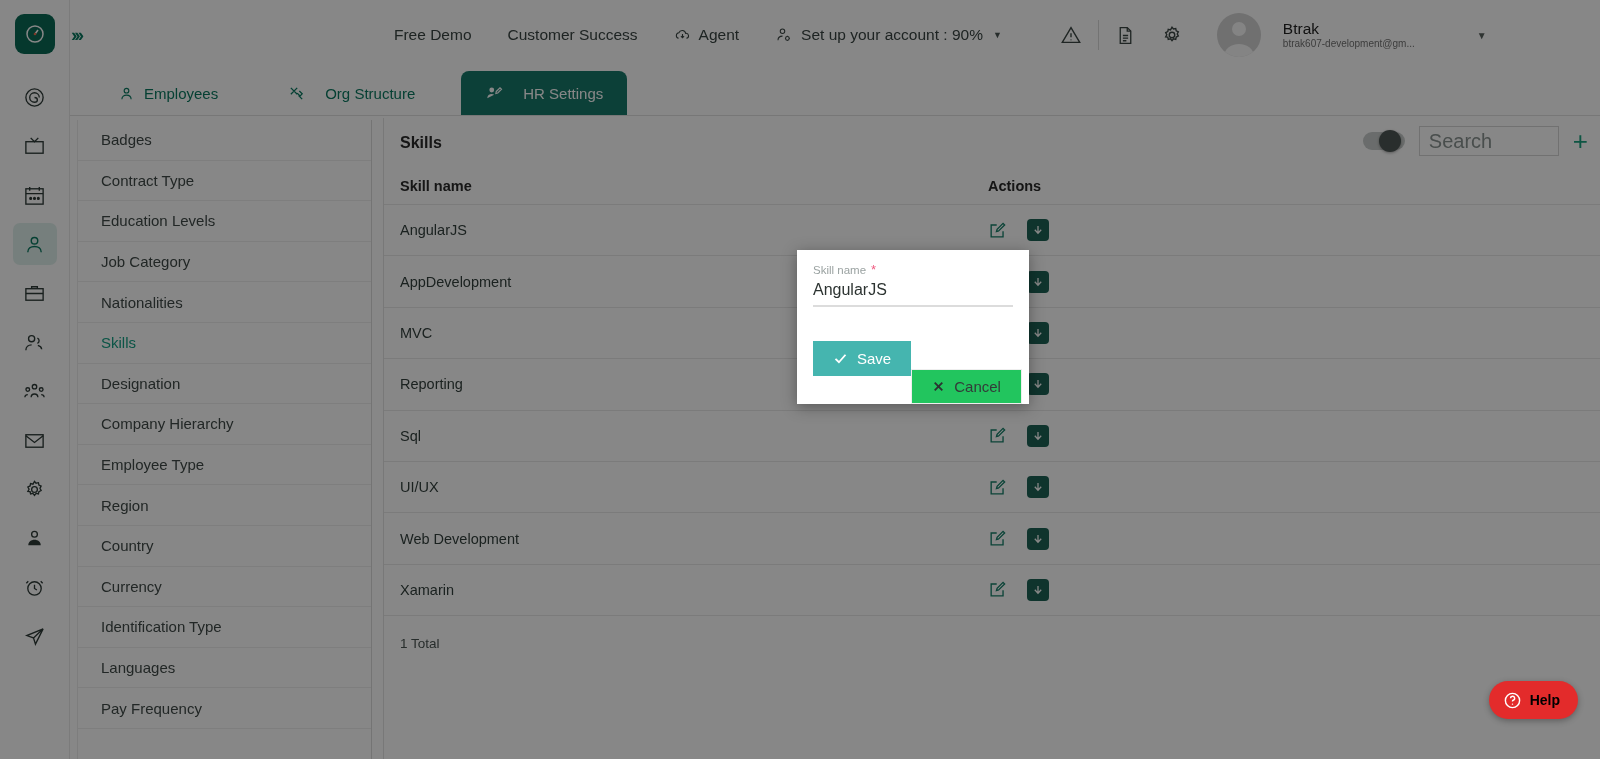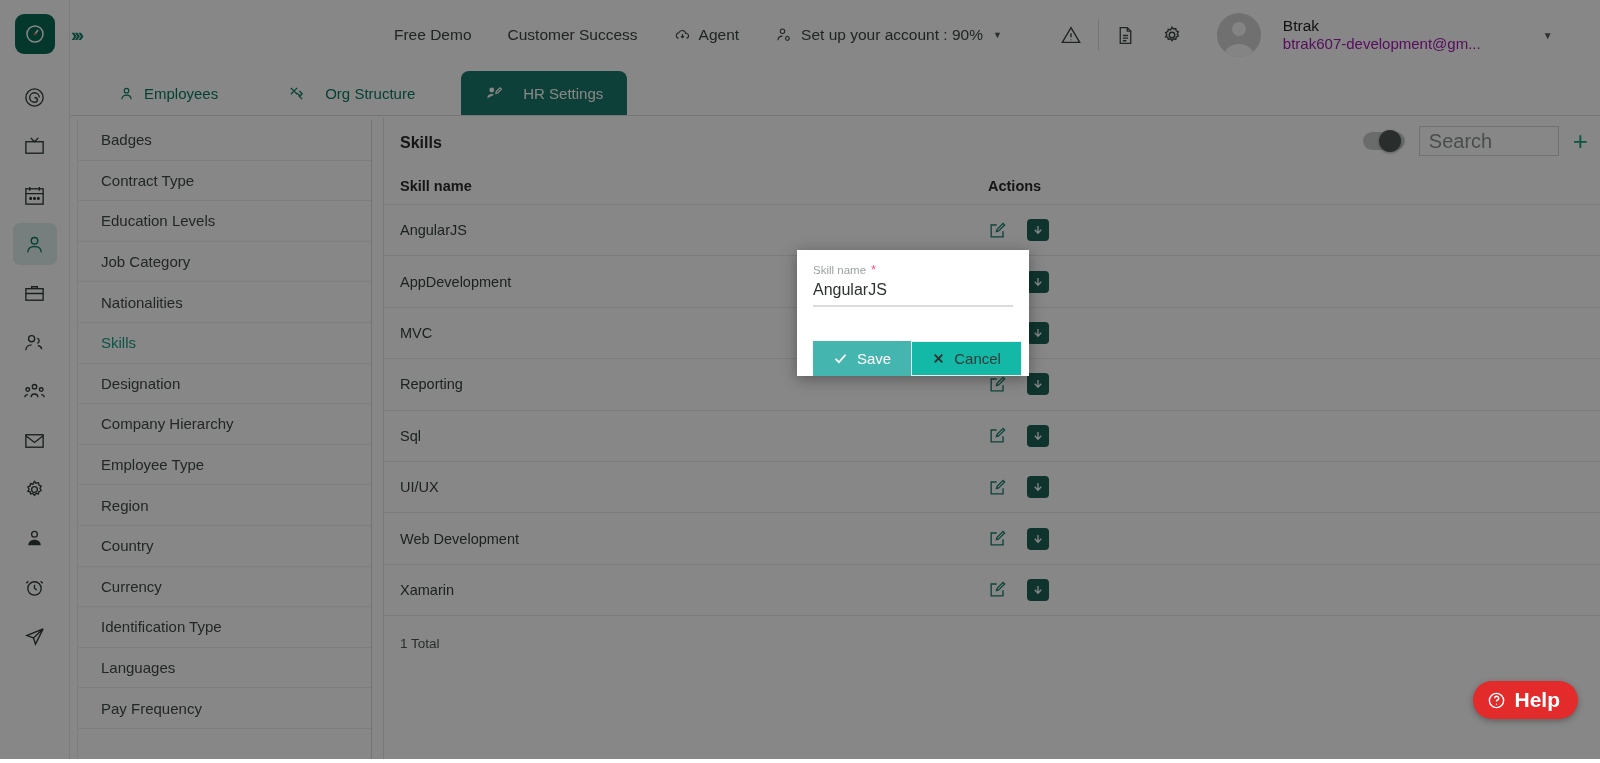--- a/index.html
+++ b/index.html
@@ -100,7 +100,7 @@
   }
   #profile-text { line-height: 1.25; }
   #profile-name { font-size: 15.5px; color: #222; }
-  #profile-mail { font-size: 15px; color: #a21caf; }
+  #profile-mail { font-size: 10px; color: #737373; }
   #profile-caret {
     margin-left: 40px; font-size: 10px; color: #59625f;
   }

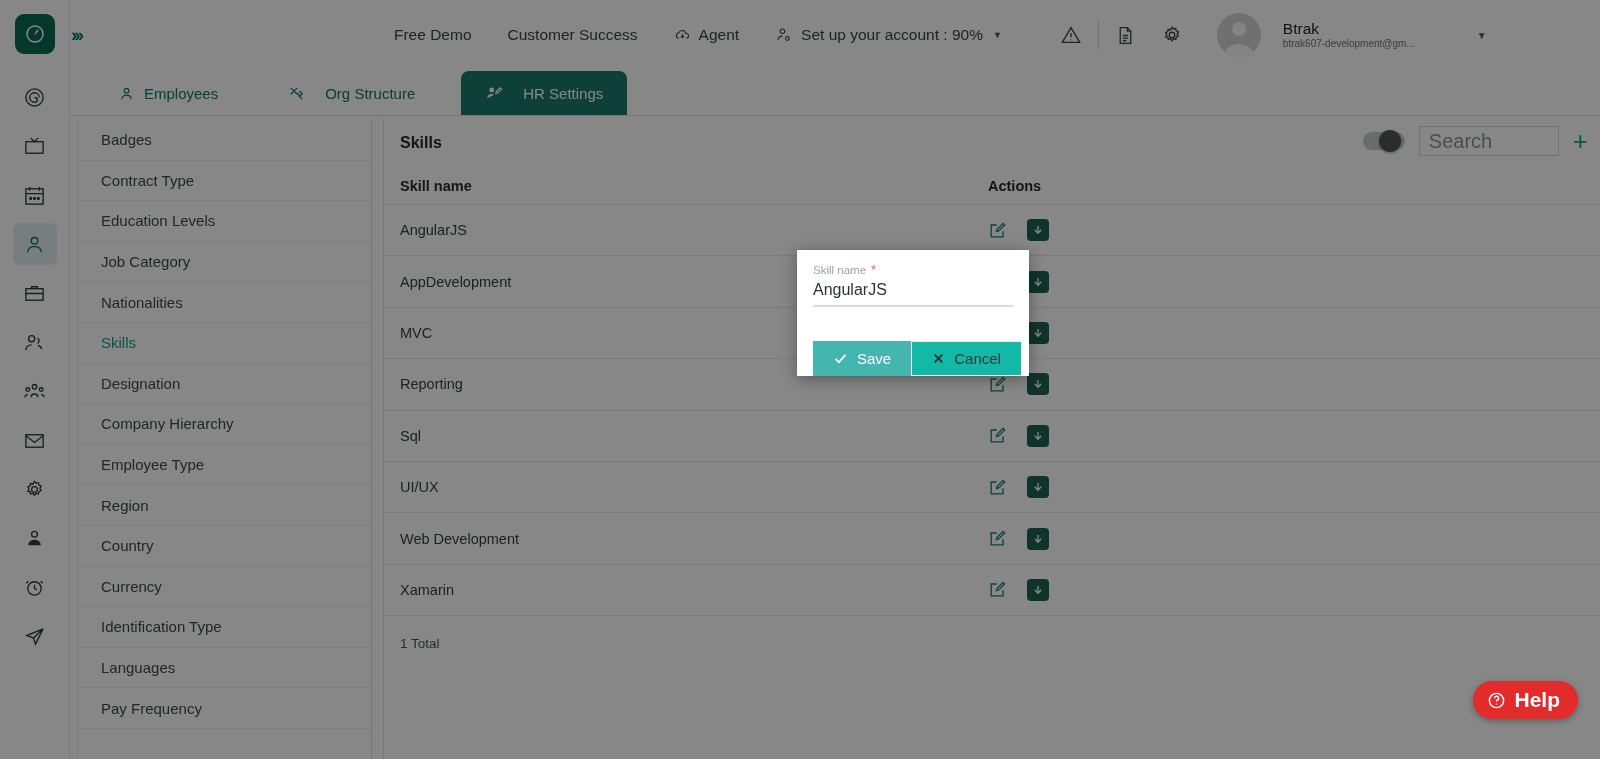--- a/index.html
+++ b/index.html
@@ -276,11 +276,12 @@
   }
   #btn-cancel {
     height: 35px; padding: 4px 20px;
-    background: #14b8a6; color: #333b39;
+    background: #22c55e; color: #333b39;
     display: flex; align-items: center; justify-content: center; gap: 9px;
     font-size: 15px;
     border: 1px solid #eeeeee;
     font-family: "Liberation Sans", sans-serif;
+    margin-top: 28px;
   }
 
   

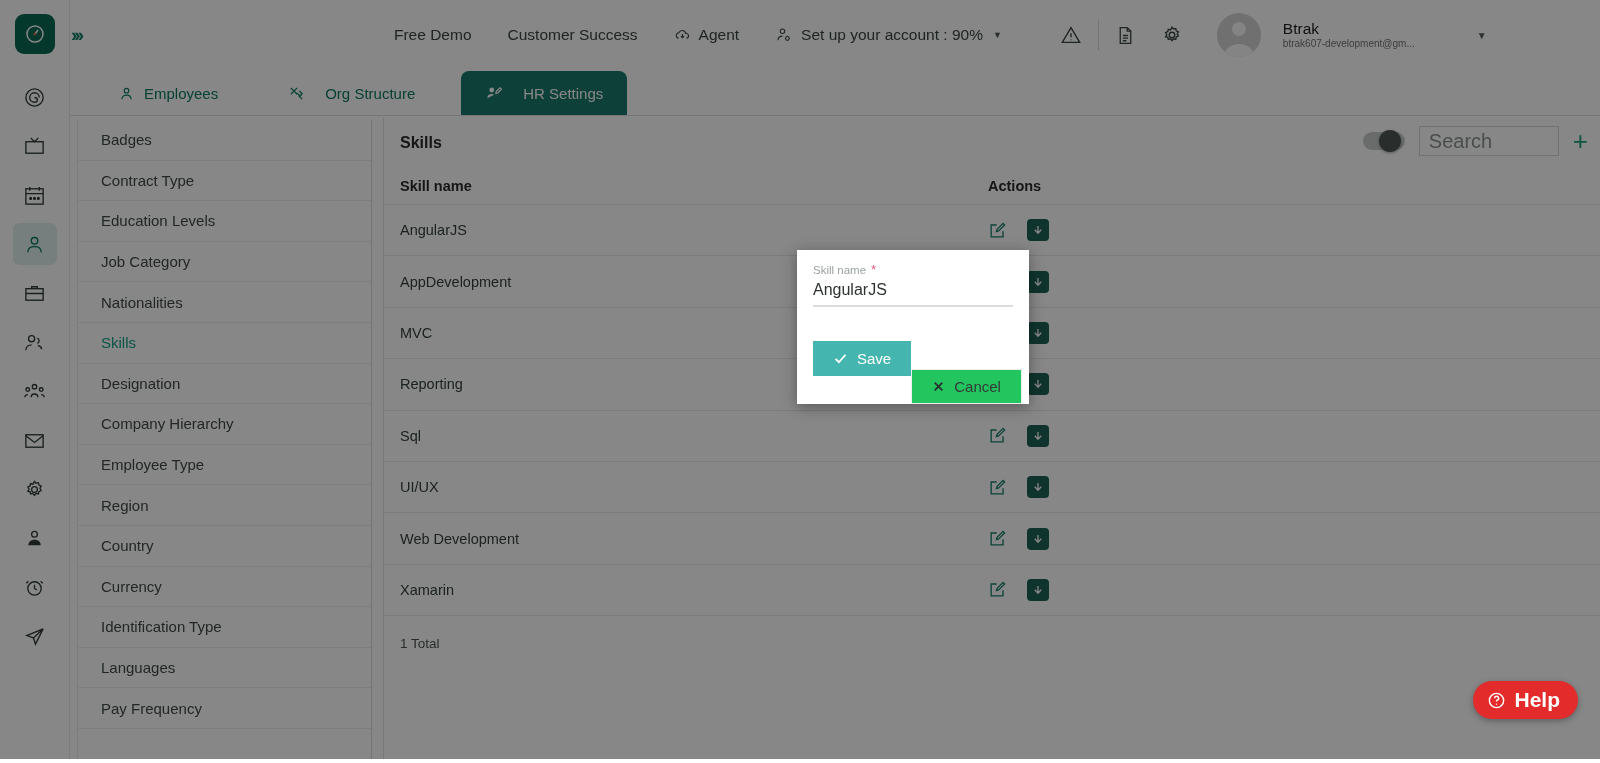--- a/index.html
+++ b/index.html
@@ -288,10 +288,10 @@
   #help-btn {
     position: absolute; right: 22px; bottom: 44px;
     height: 38px; padding: 0 18px 0 14px;
-    background: #e32b2b; color: #ffffff;
+    background: #e32b2b; color: #000000;
     border-radius: 19px;
     display: flex; align-items: center; gap: 8px;
-    font-size: 21px; font-weight: bold;
+    font-size: 14px; font-weight: bold;
     z-index: 120;
     box-shadow: 0 2px 6px rgba(0,0,0,.3);
   }

